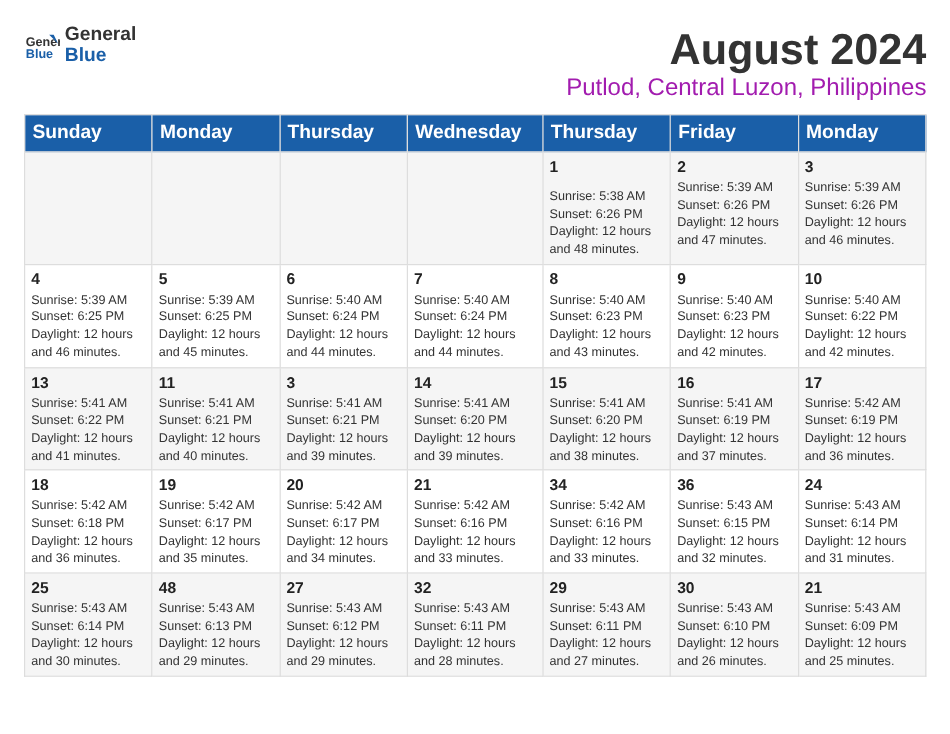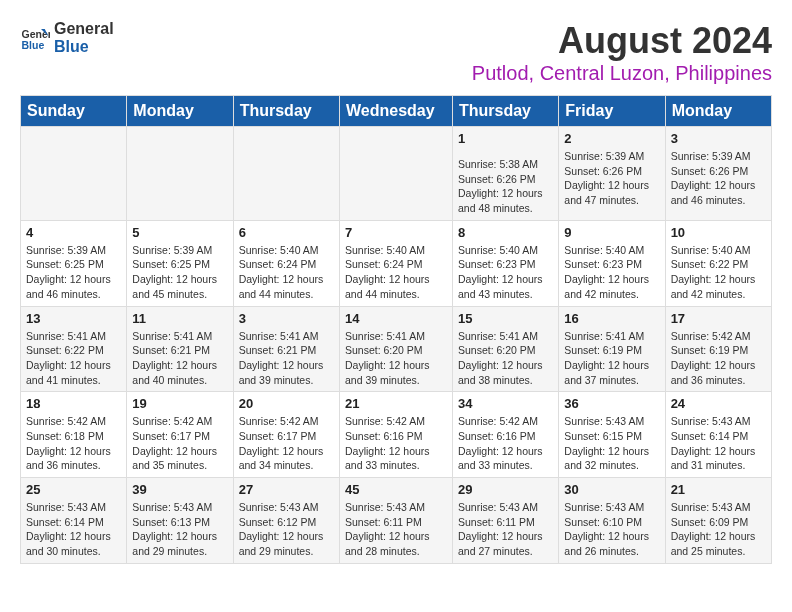--- a/index.html
+++ b/index.html
@@ -301,7 +301,7 @@
 and 30 minutes.</div>
         </td>
         <td>
-          <div class="day-number">39</div>
+          <div class="day-number">48</div>
           <div class="day-info" style="white-space: pre-line;">Sunrise: 5:43 AM
 Sunset: 6:13 PM
 Daylight: 12 hours

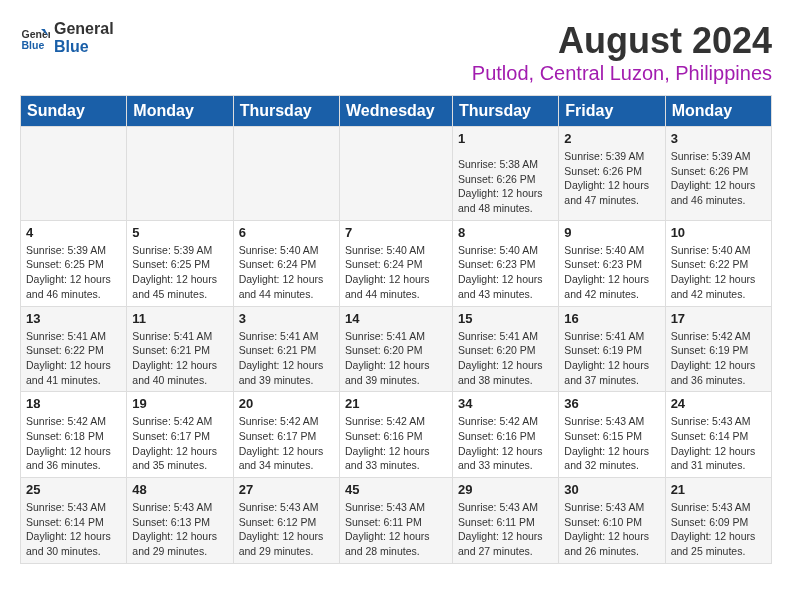--- a/index.html
+++ b/index.html
@@ -315,7 +315,7 @@
 and 29 minutes.</div>
         </td>
         <td>
-          <div class="day-number">45</div>
+          <div class="day-number">32</div>
           <div class="day-info" style="white-space: pre-line;">Sunrise: 5:43 AM
 Sunset: 6:11 PM
 Daylight: 12 hours

